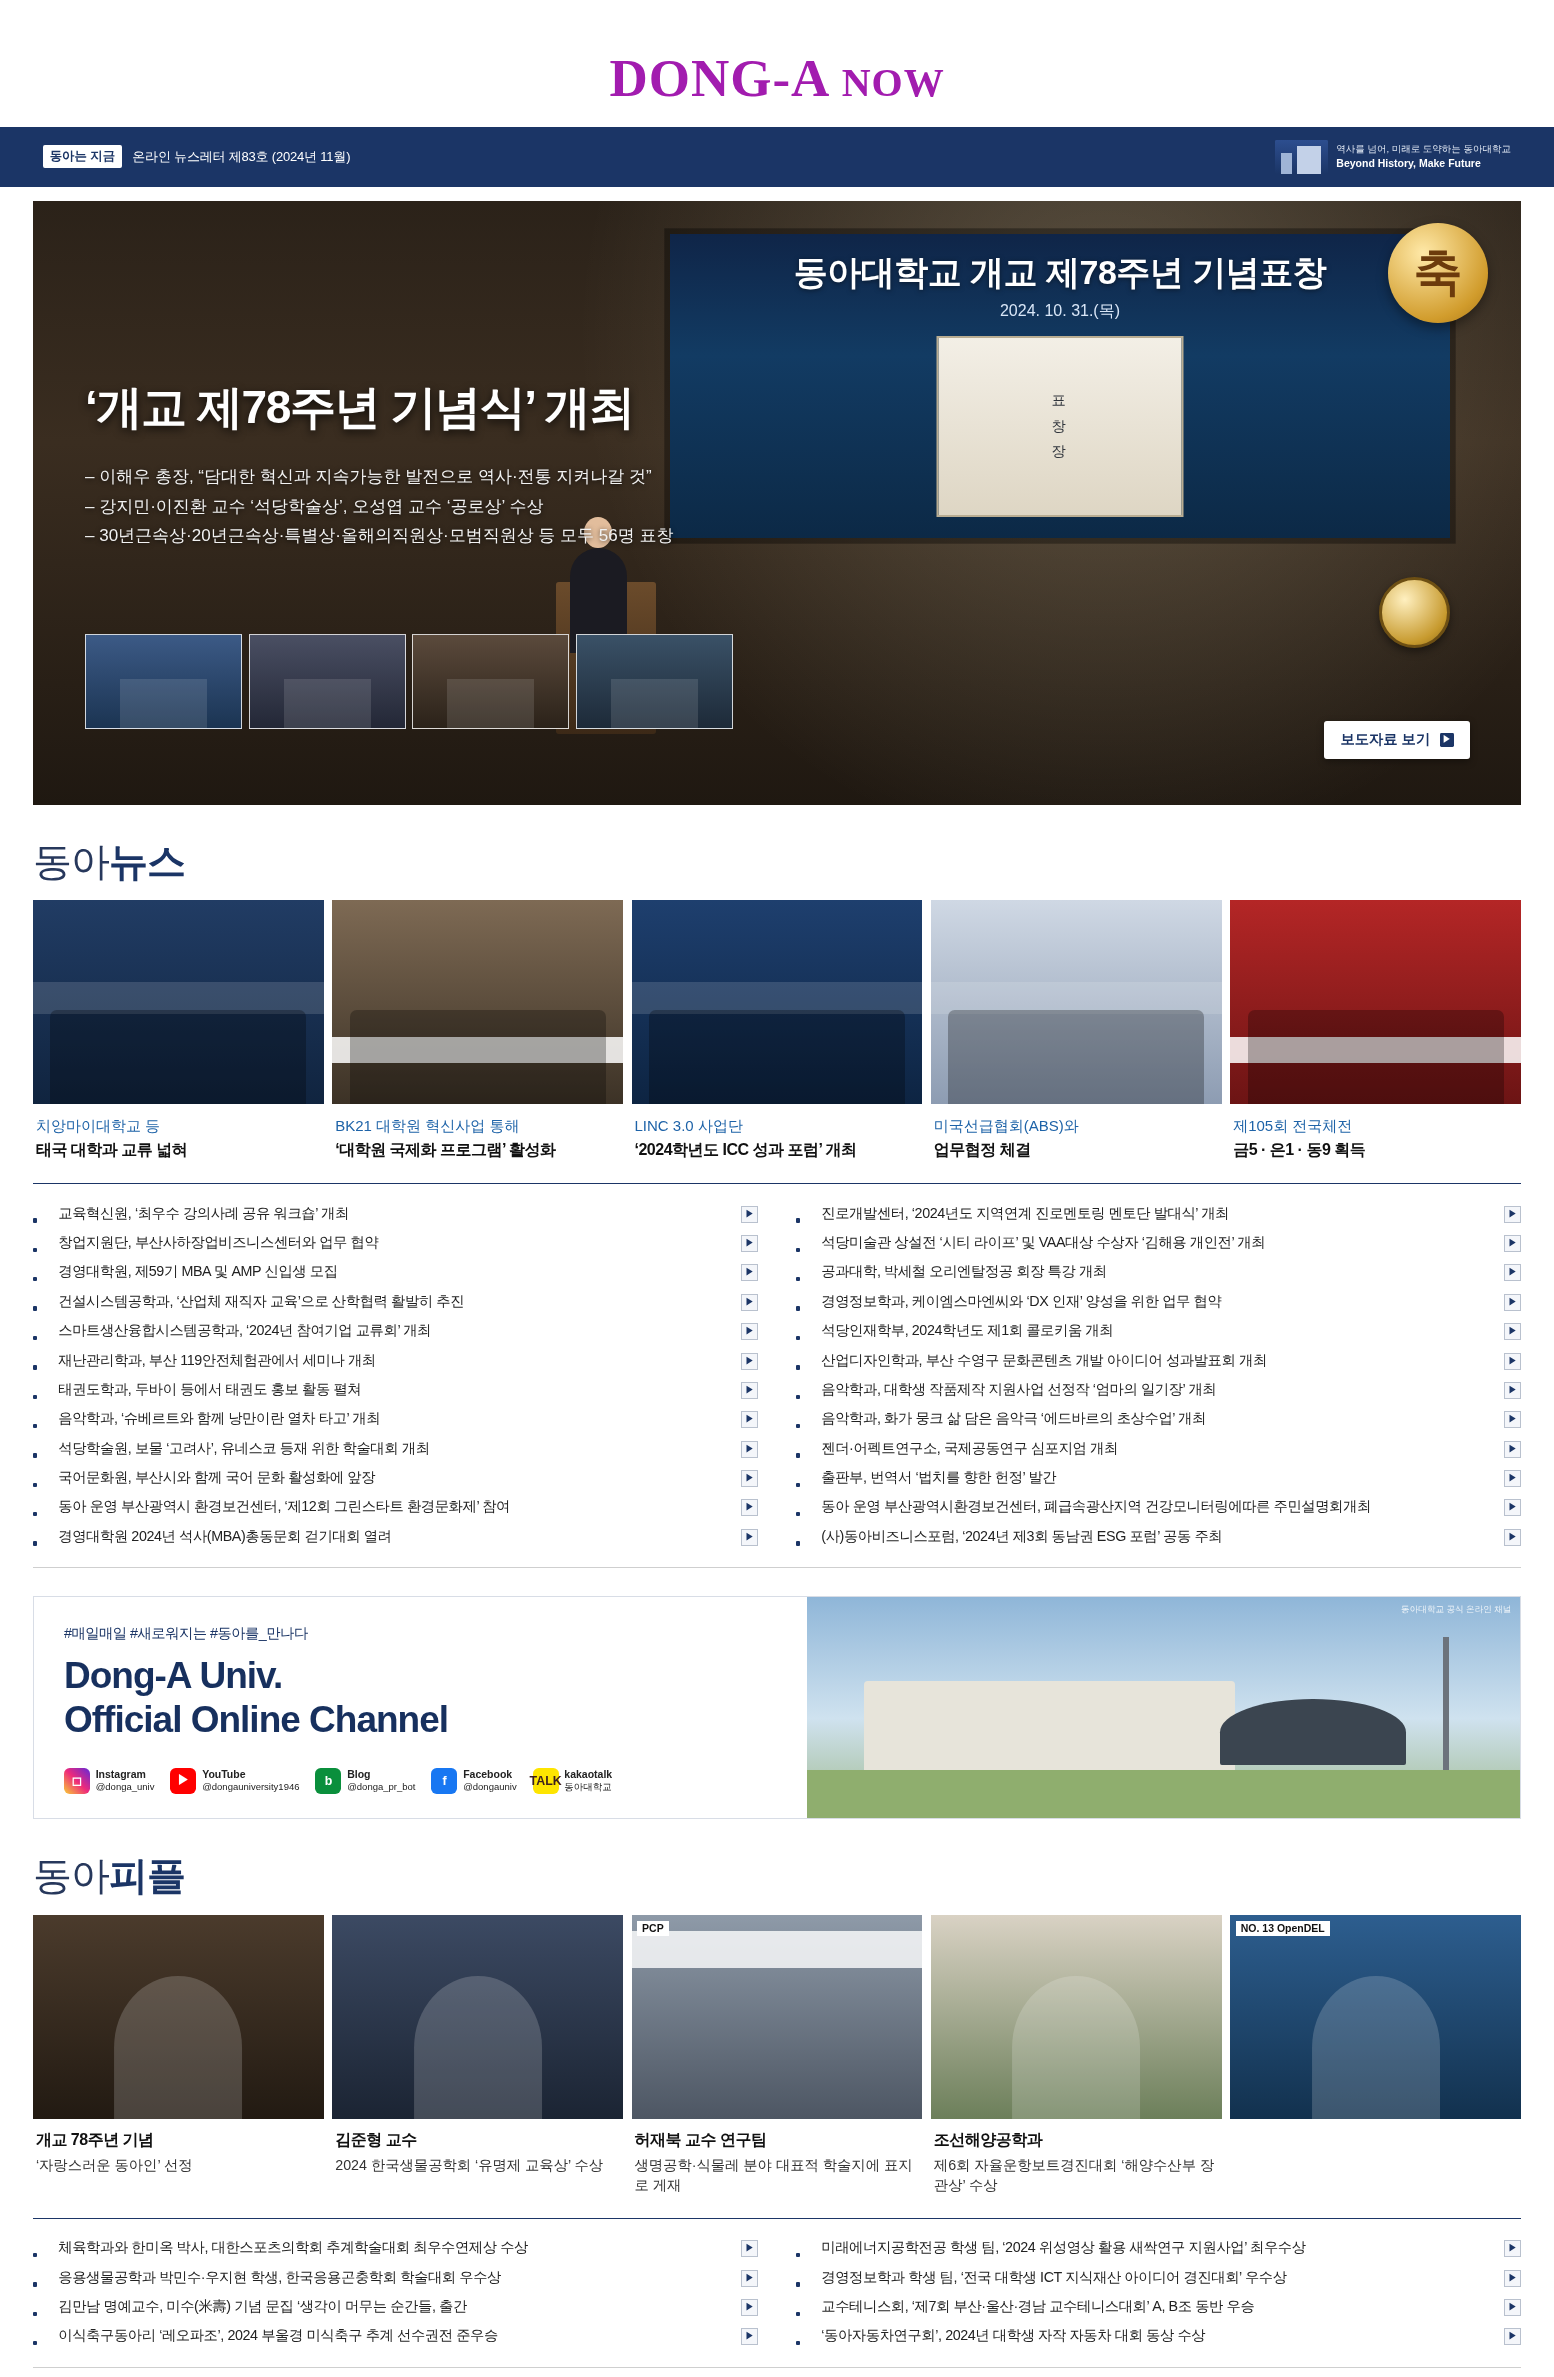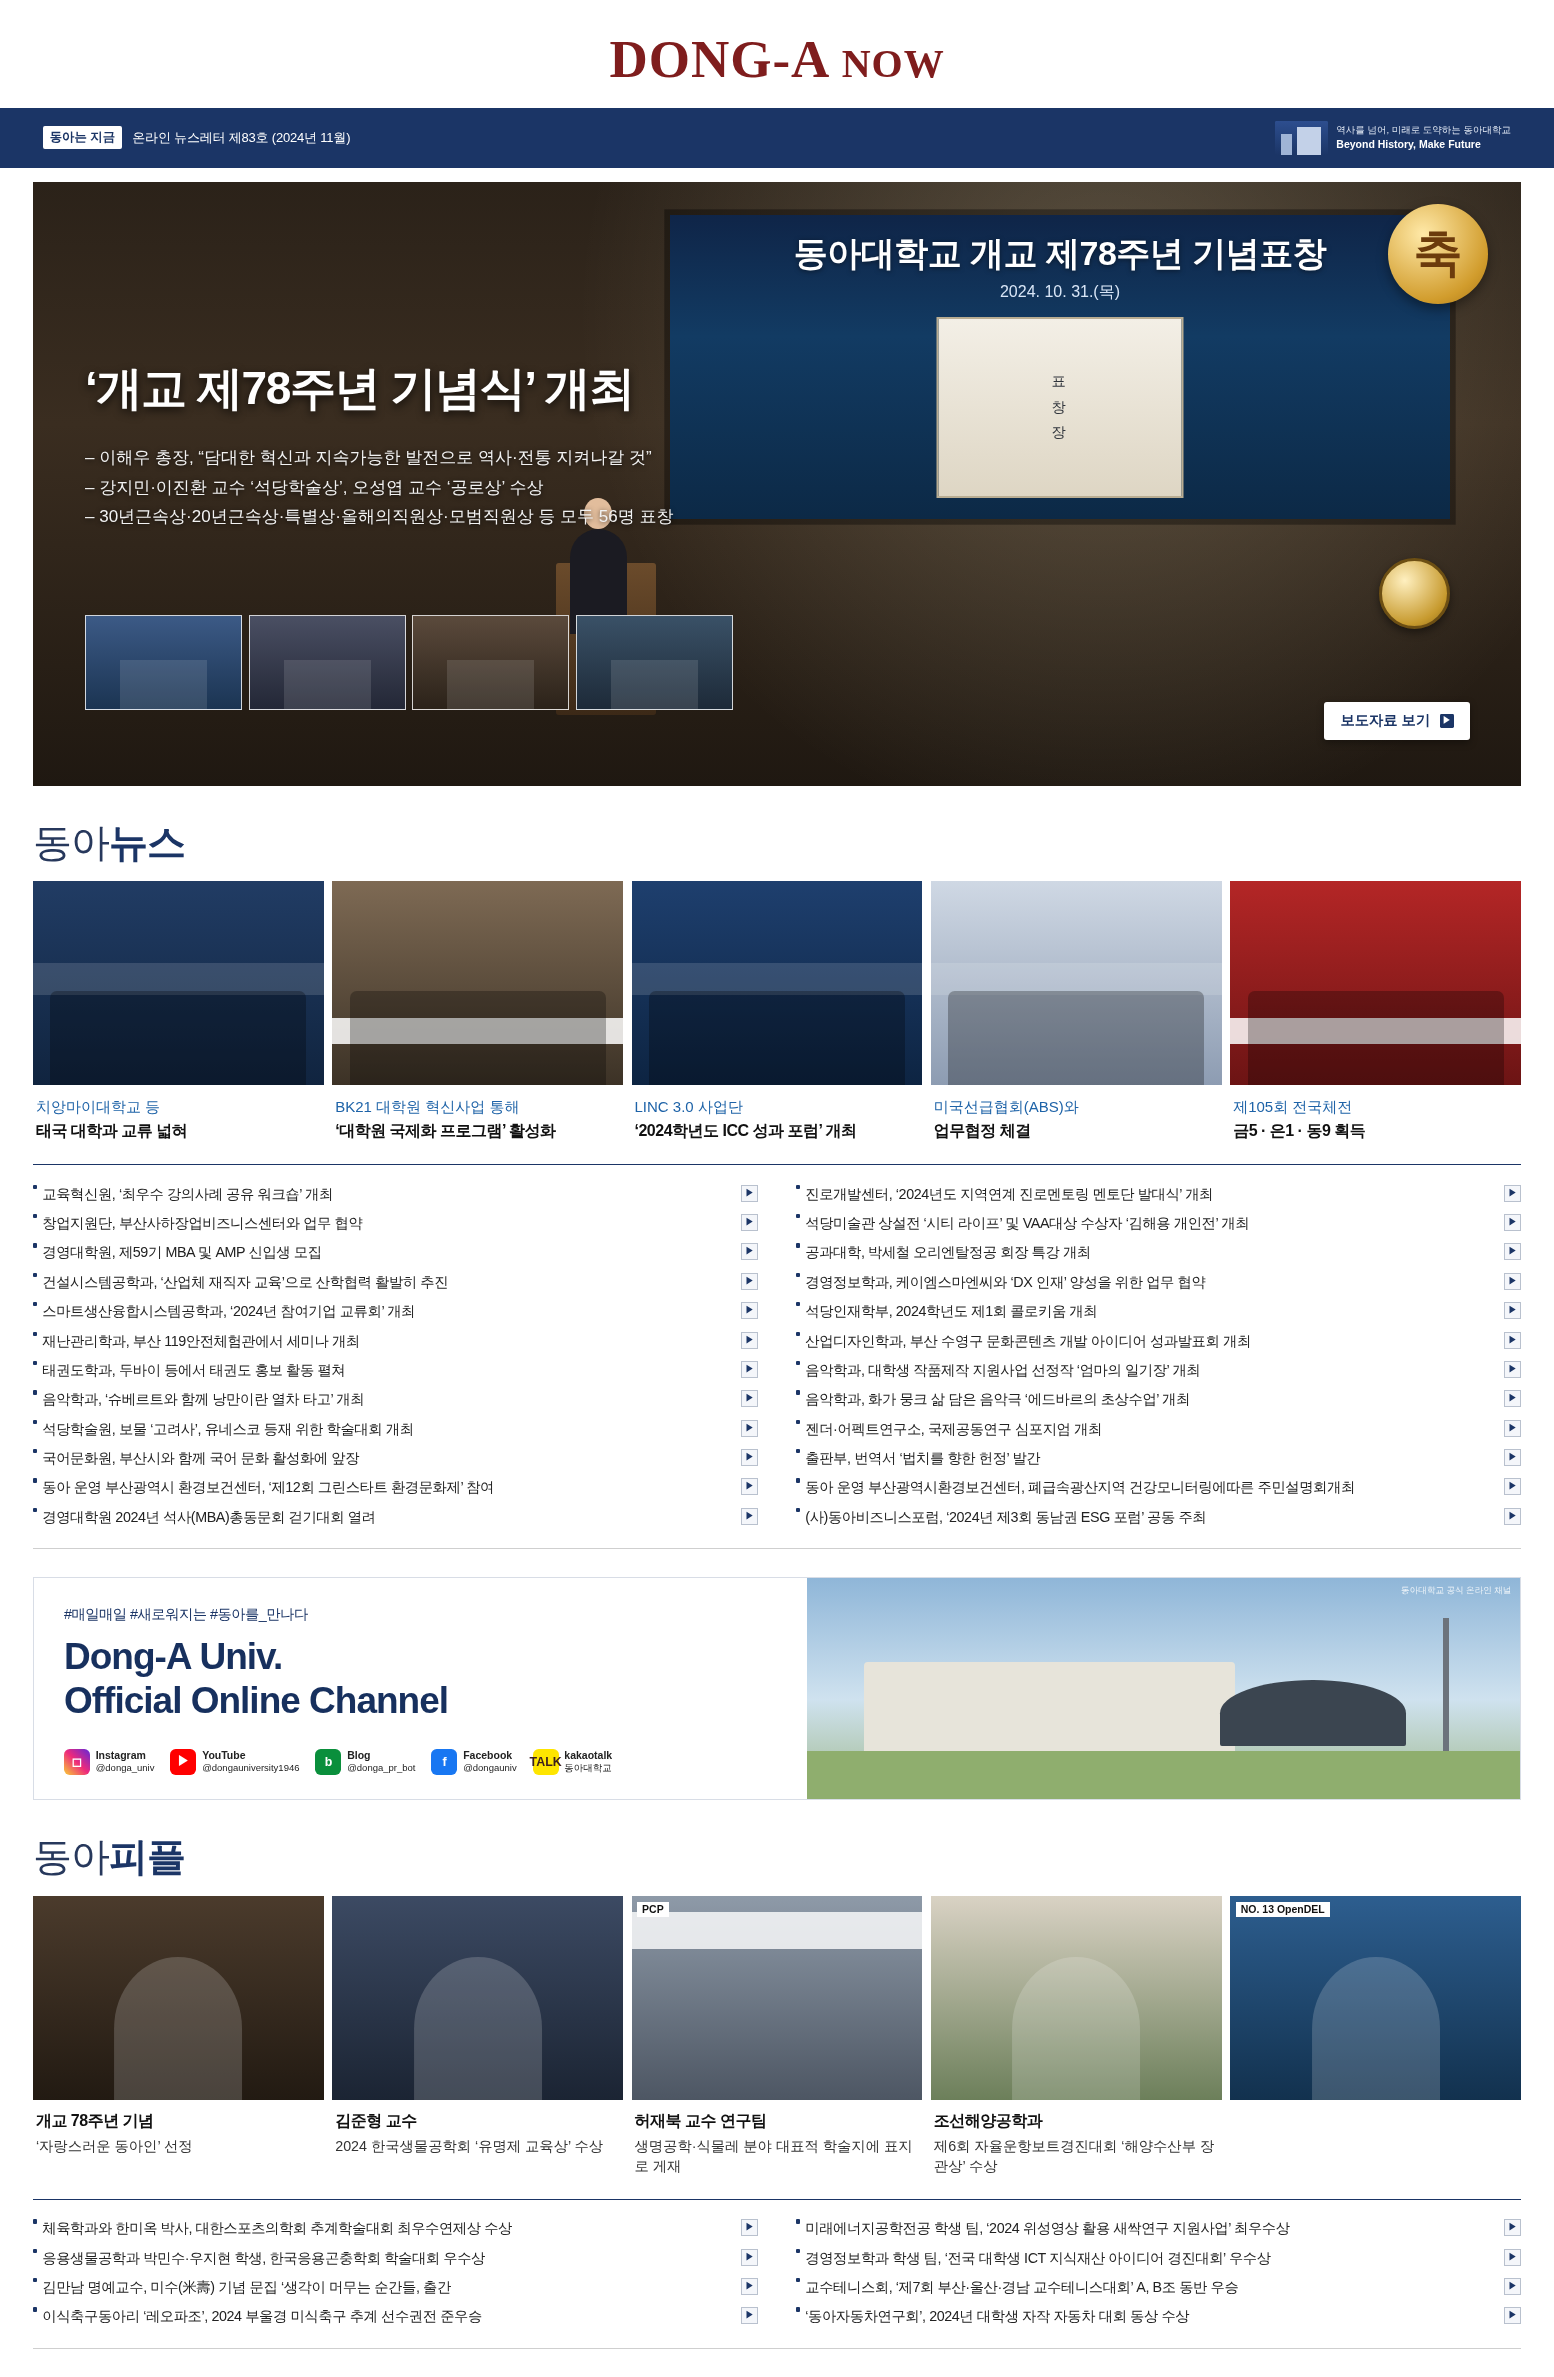--- a/index.html
+++ b/index.html
@@ -26,8 +26,9 @@
     font-family: "Liberation Serif", serif;
     font-size: 53px;
     letter-spacing: 1px;
-    color: #7f1d1d;
+    color: #a21caf;
     font-weight: 700;
+    margin-top: 19px;
   }
   .logo-wordmark .sm { font-size: 40px; }
   .masthead-bar {

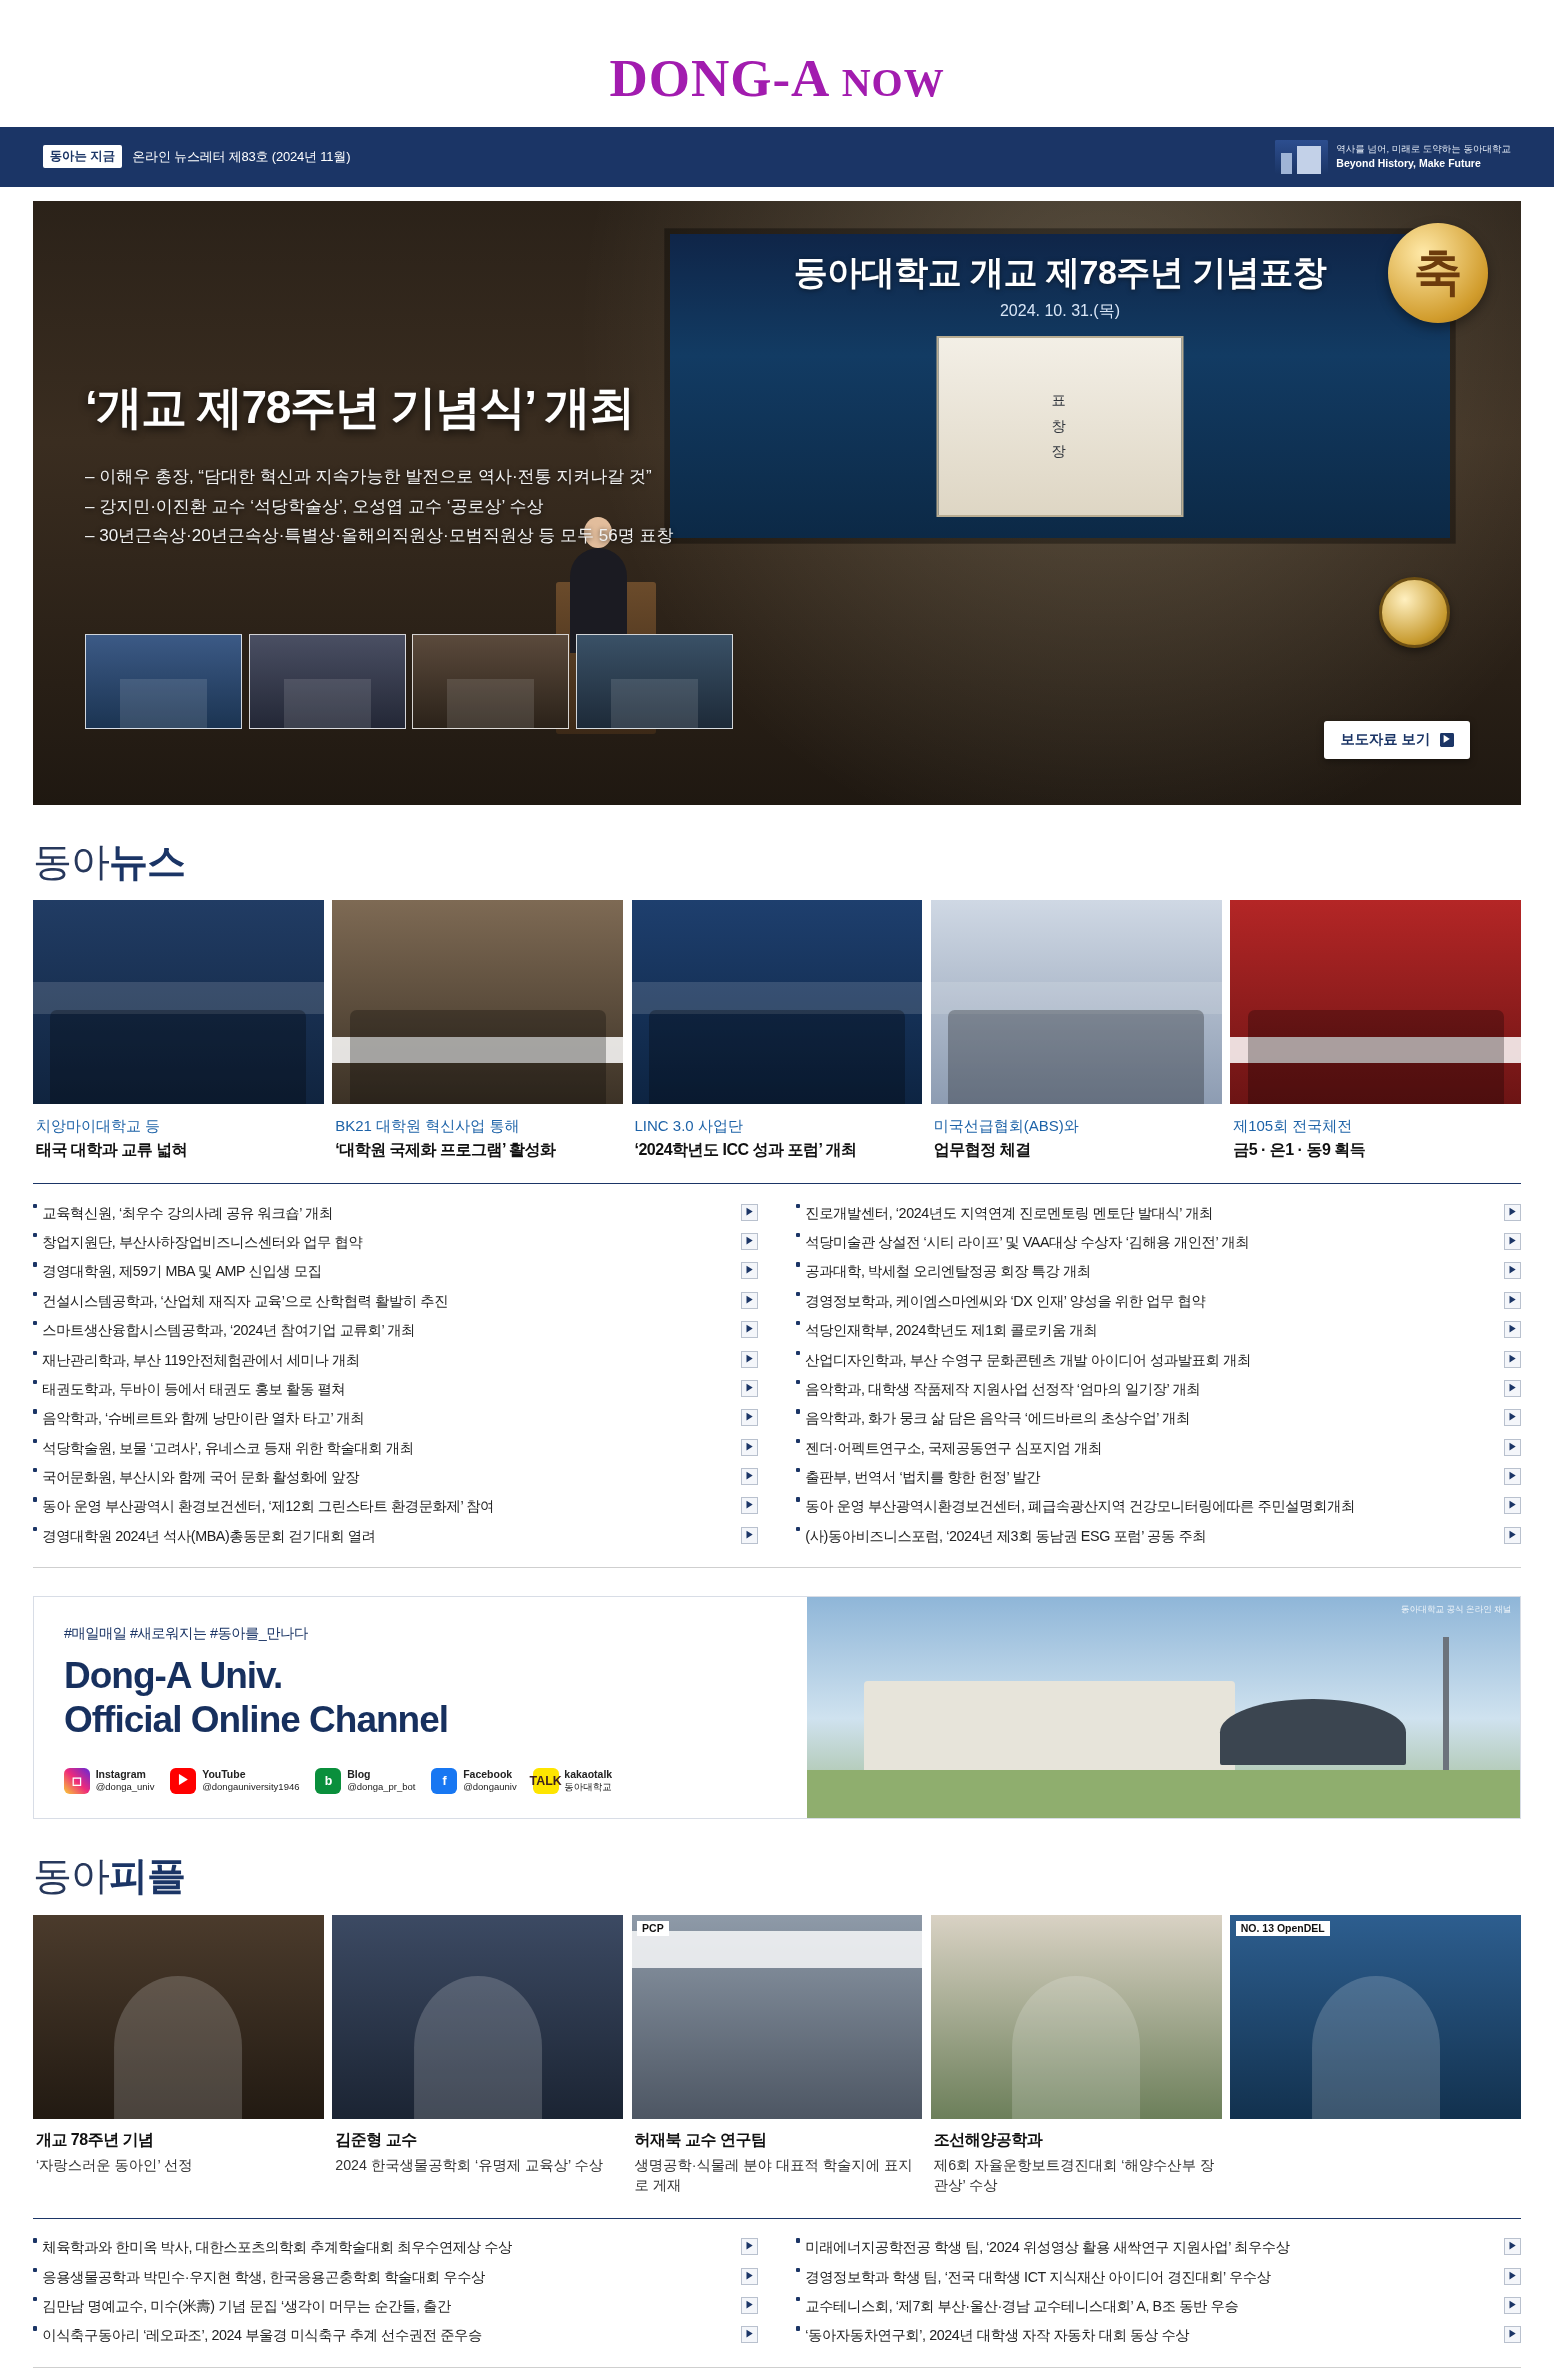--- a/index.html
+++ b/index.html
@@ -230,7 +230,7 @@
     display: grid; grid-template-columns: 1fr 1fr; column-gap: 38px;
   }
   .li-row {
-    display:flex; align-items:flex-start; gap: 5px;
+    display:flex; align-items:flex-end; gap: 21px;
     padding: 5.2px 0;
     font-size: 14.3px; color:#222222; letter-spacing:-0.4px;
   }

